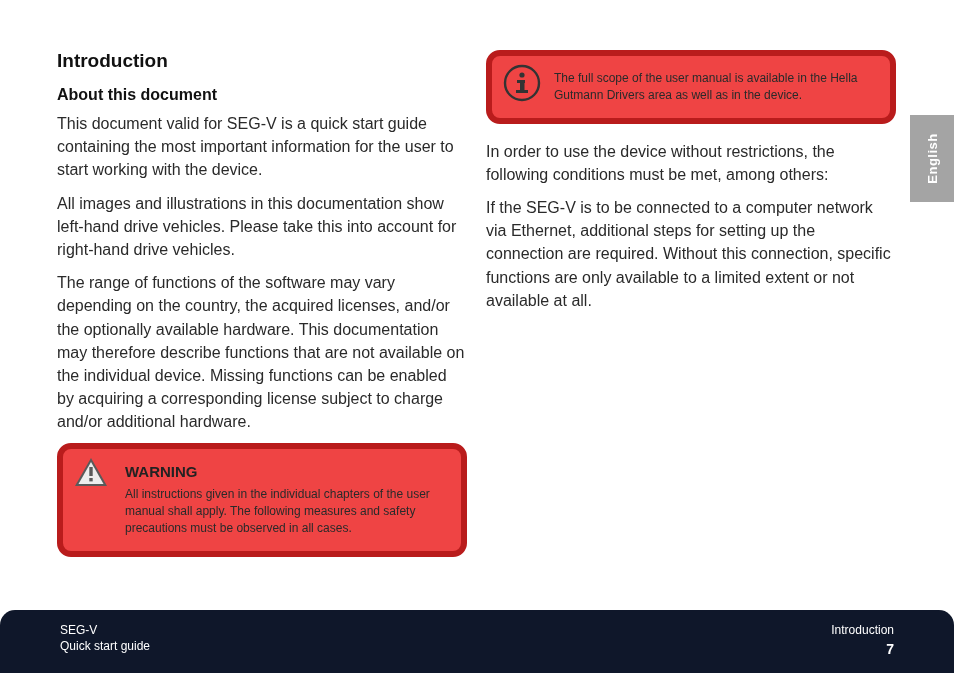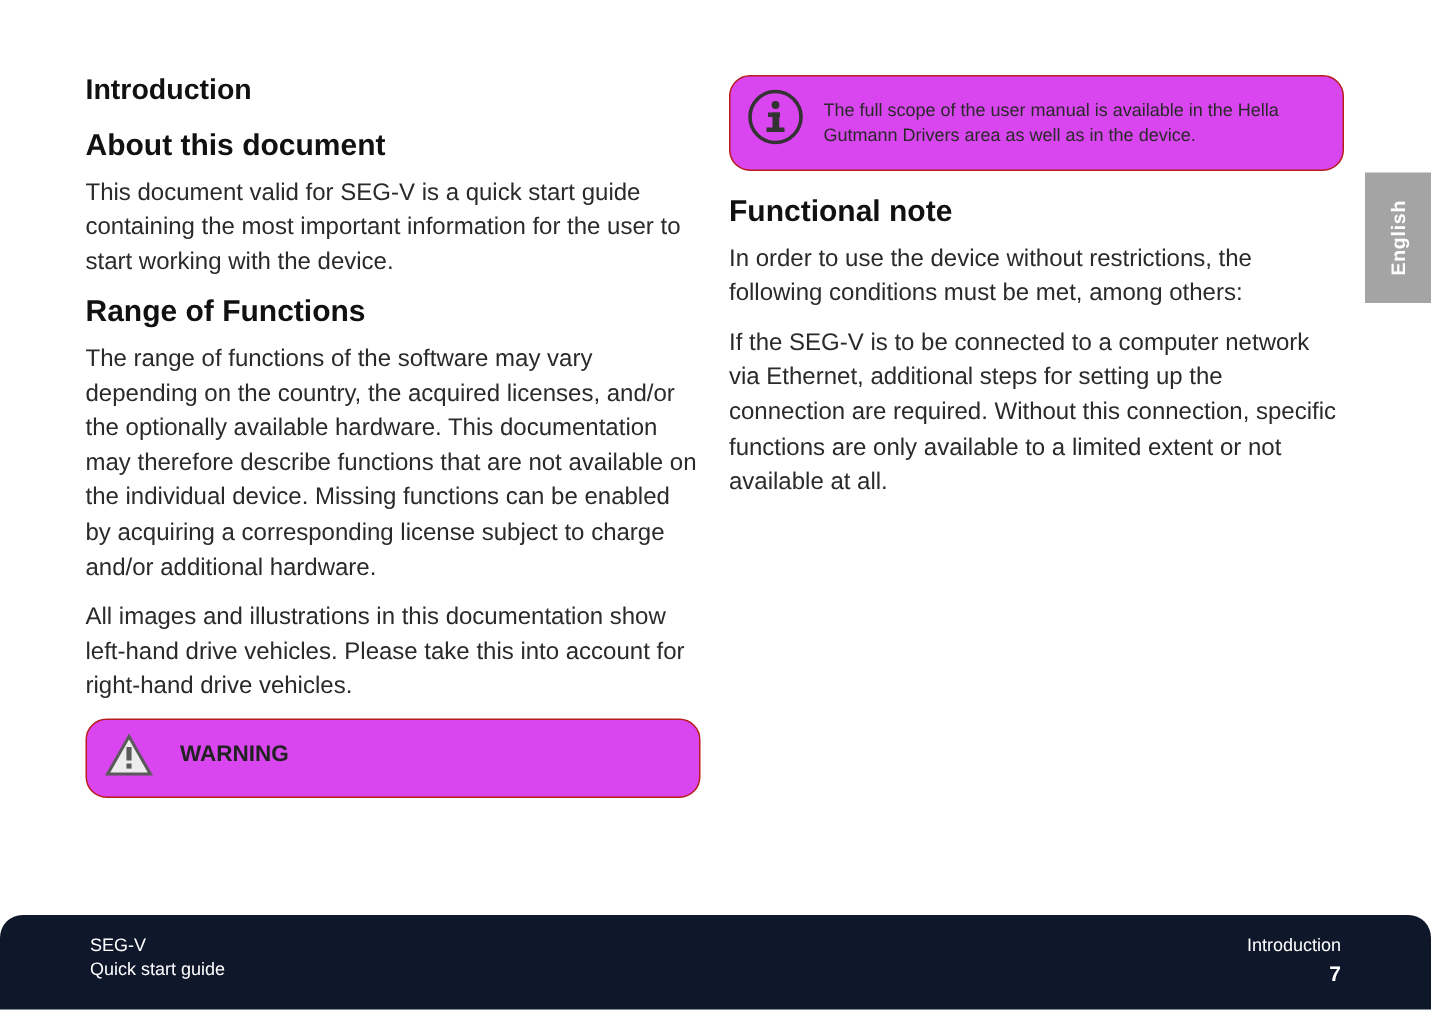--- a/index.html
+++ b/index.html
@@ -39,9 +39,9 @@
   p  { font-size: 16px; line-height: 1.45; margin-bottom: 10px; color: #2a2a2a; }
 
   .callout {
-    border: 1px solid #b91c1c;
+    border: 6px solid #b91c1c;
     border-radius: 14px;
-    background: #d946ef;
+    background: #ef4444;
     padding: 14px 16px 14px 62px;
     position: relative;
     margin-top: 10px;

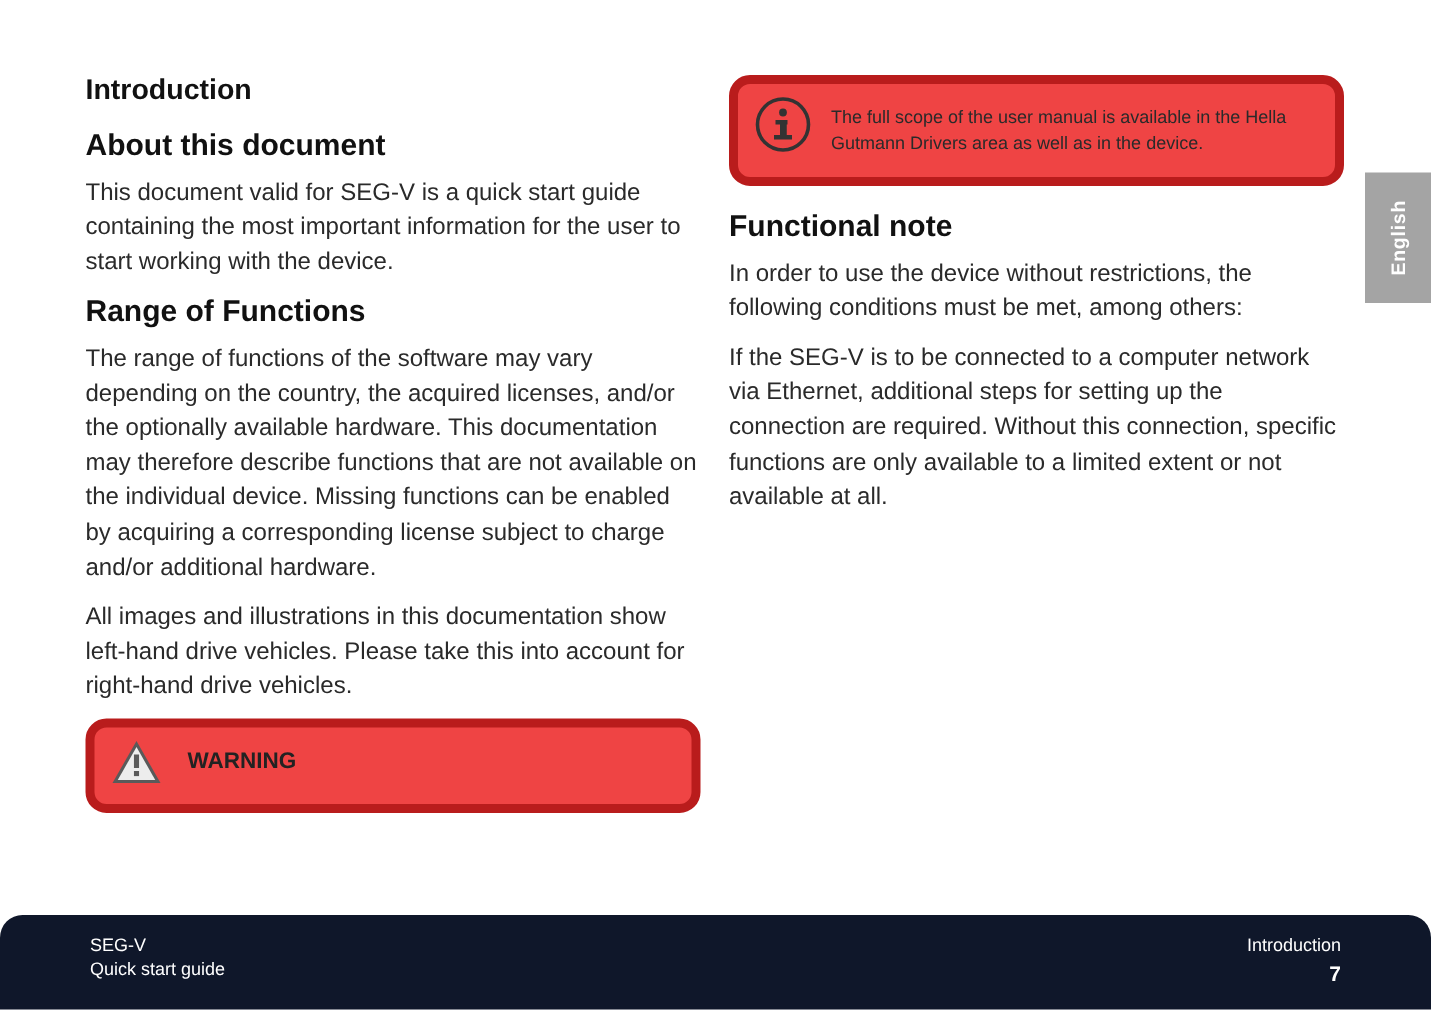--- a/index.html
+++ b/index.html
@@ -35,7 +35,7 @@
   .col-right { left: 486px; top: 50px; }
 
   h1 { font-size: 19px; font-weight: 700; margin-bottom: 14px; color: #111; }
-  h2 { font-size: 20px; font-weight: 700; margin-top: 10px; margin-bottom: 8px; color: #111; }
+  h2 { font-size: 16px; font-weight: 700; margin-top: 10px; margin-bottom: 8px; color: #111; }
   p  { font-size: 16px; line-height: 1.45; margin-bottom: 10px; color: #2a2a2a; }
 
   .callout {

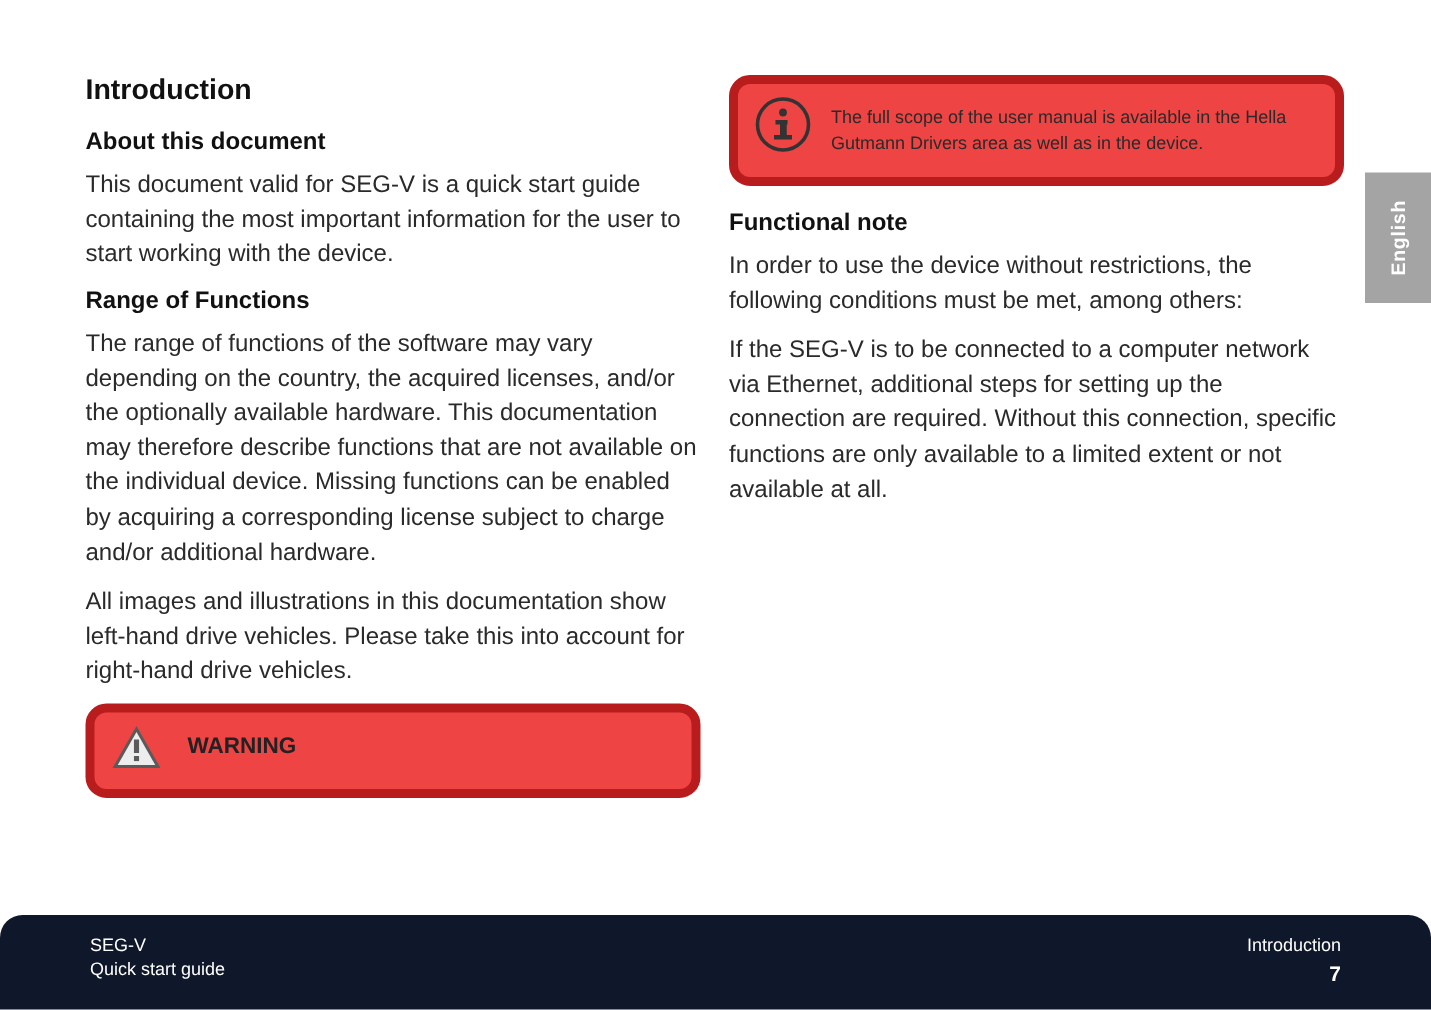--- a/index.html
+++ b/index.html
@@ -132,7 +132,6 @@
       <p>The full scope of the user manual is available in the Hella Gutmann Drivers area as well as in the device.</p>
     </div>
 
-    <h2>Functional note</h2>
     <p>In order to use the device without restrictions, the following conditions must be met, among others:</p>
     <p>If the SEG-V is to be connected to a computer network via Ethernet, additional steps for setting up the connection are required. Without this connection, specific functions are only available to a limited extent or not available at all.</p>
   </div>

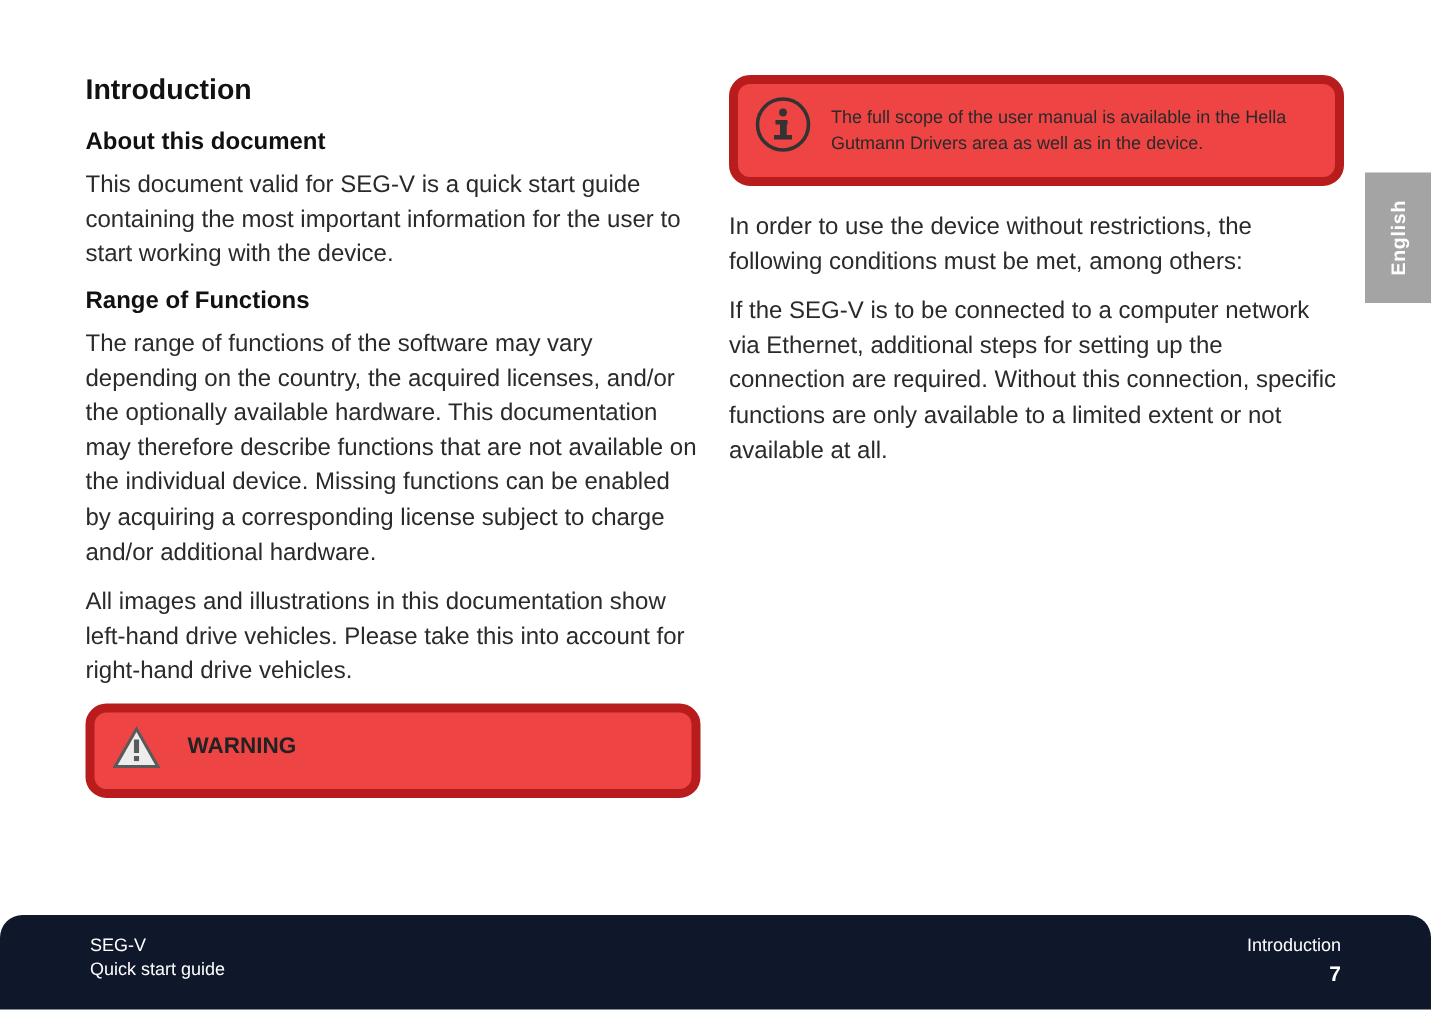--- a/index.html
+++ b/index.html
@@ -100,7 +100,6 @@
     <h2>About this document</h2>
     <p>This document valid for SEG-V is a quick start guide containing the most important information for the user to start working with the device.</p>
 
-    <h2>Range of Functions</h2>
     <p>The range of functions of the software may vary depending on the country, the acquired licenses, and/or the optionally available hardware. This documentation may therefore describe functions that are not available on the individual device. Missing functions can be enabled by acquiring a corresponding license subject to charge and/or additional hardware.</p>
     <p>All images and illustrations in this documentation show left-hand drive vehicles. Please take this into account for right-hand drive vehicles.</p>
 

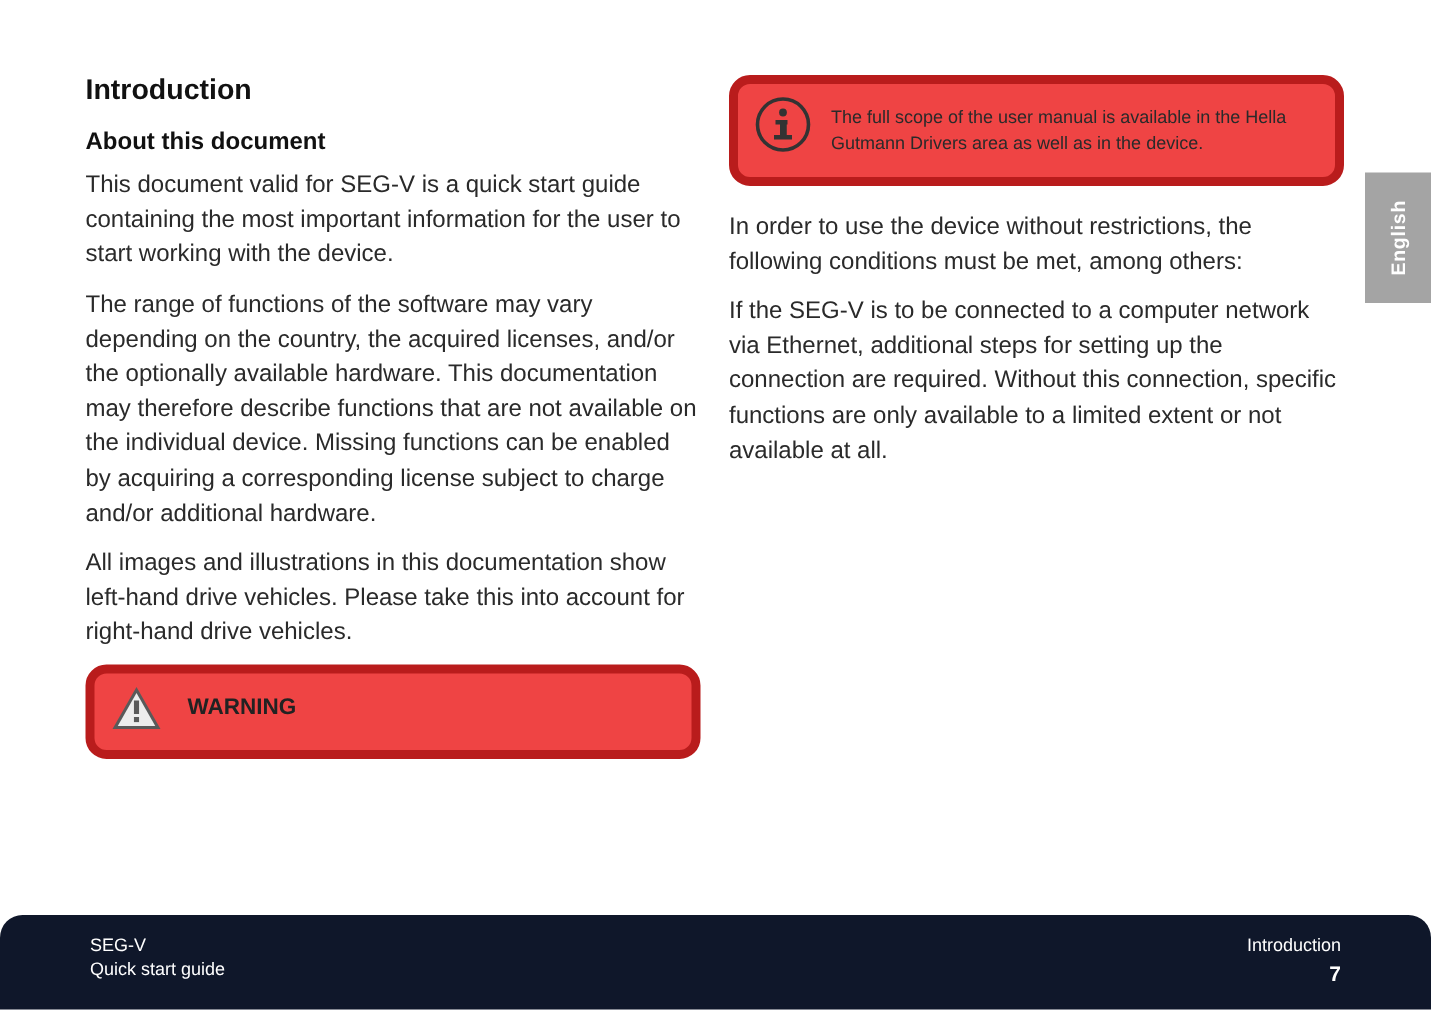--- a/index.html
+++ b/index.html
@@ -100,8 +100,8 @@
     <h2>About this document</h2>
     <p>This document valid for SEG-V is a quick start guide containing the most important information for the user to start working with the device.</p>
 
+    <p>All images and illustrations in this documentation show left-hand drive vehicles. Please take this into account for right-hand drive vehicles.</p>
     <p>The range of functions of the software may vary depending on the country, the acquired licenses, and/or the optionally available hardware. This documentation may therefore describe functions that are not available on the individual device. Missing functions can be enabled by acquiring a corresponding license subject to charge and/or additional hardware.</p>
-    <p>All images and illustrations in this documentation show left-hand drive vehicles. Please take this into account for right-hand drive vehicles.</p>
 
     <div class="callout">
       <span class="icon">

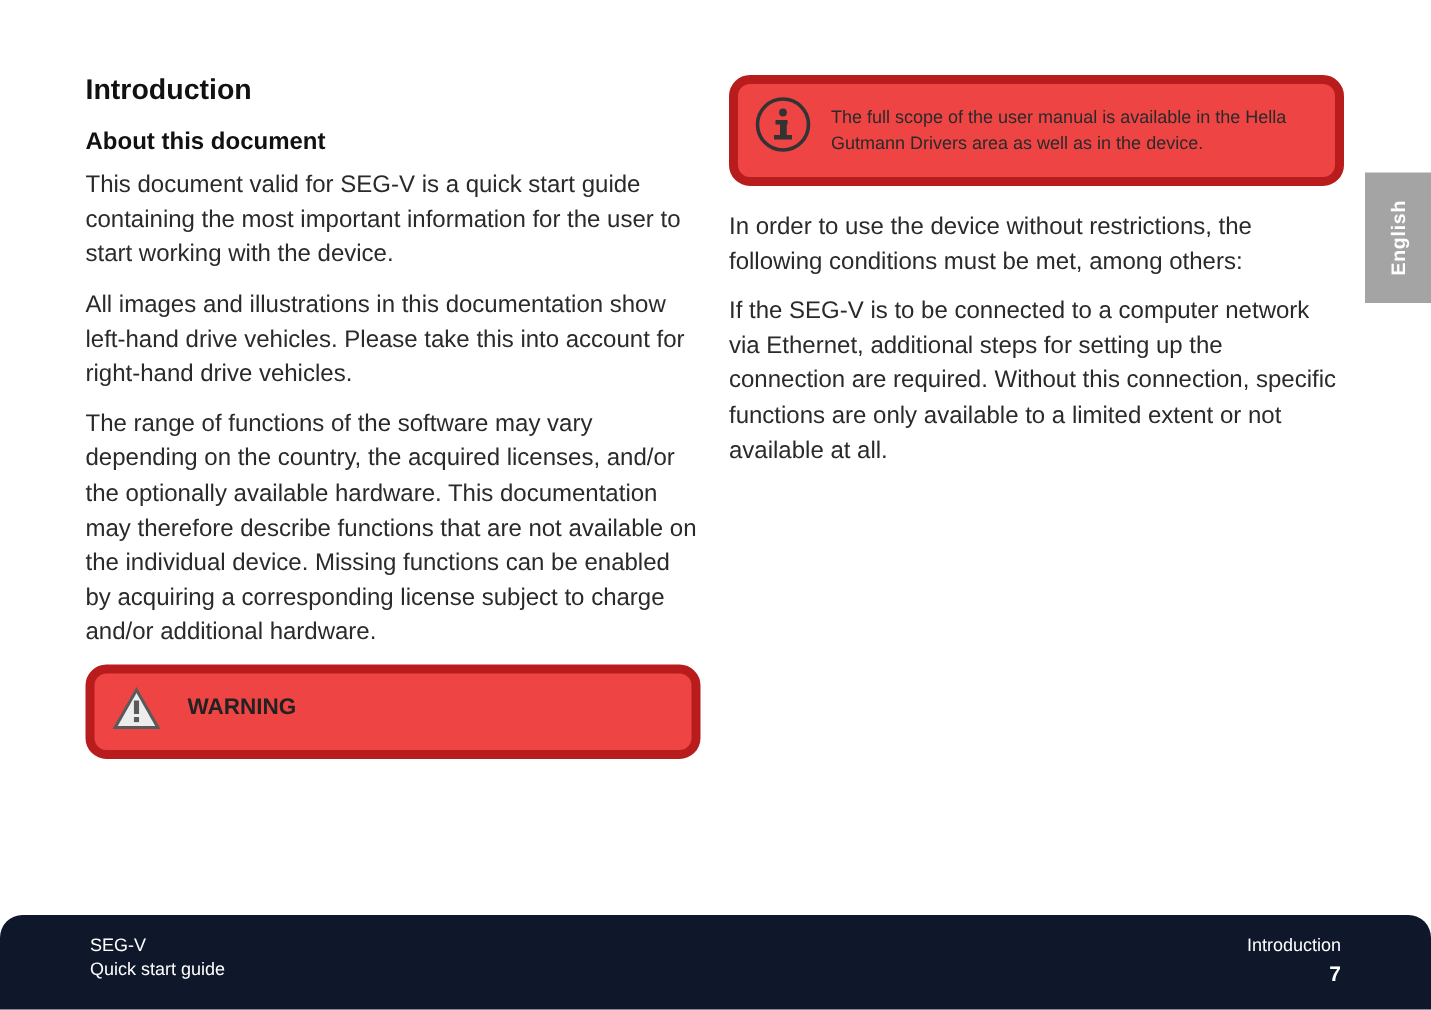--- a/index.html
+++ b/index.html
@@ -113,6 +113,7 @@
         </svg>
       </span>
       <div class="title">WARNING</div>
+      <p>All instructions given in the individual chapters of the user manual shall apply. The following measures and safety precautions must be observed in all cases.</p>
     </div>
   </div>
 

